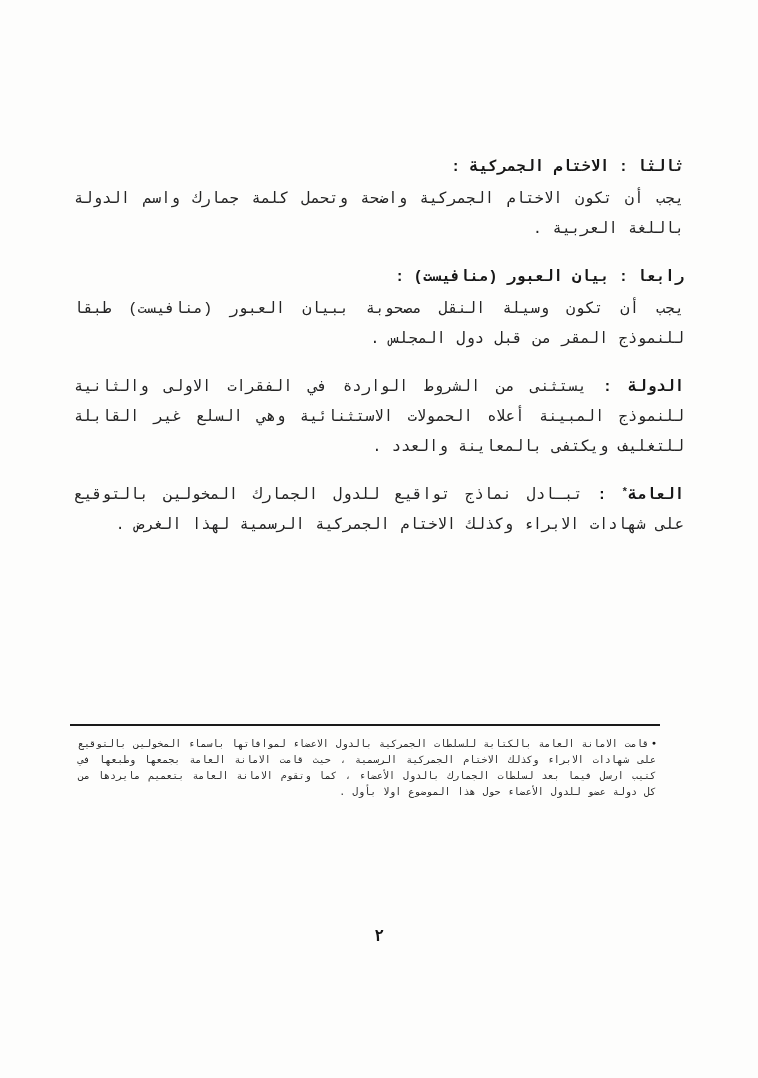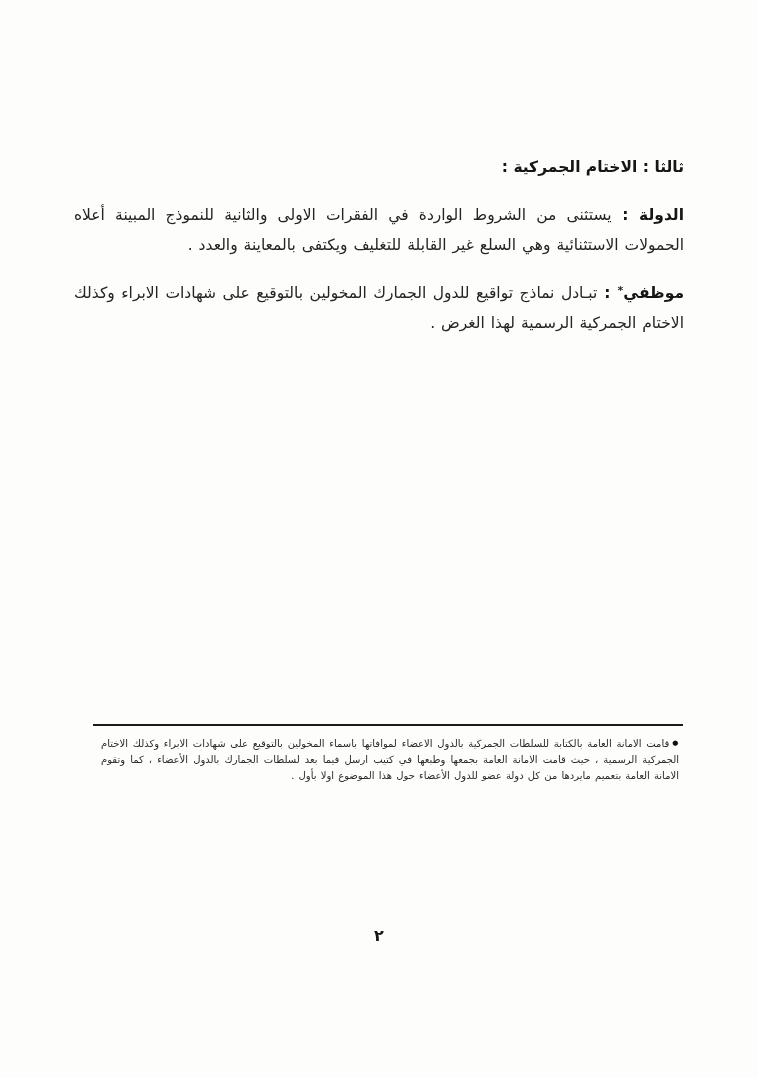--- a/index.html
+++ b/index.html
@@ -2,7 +2,7 @@
 <html lang="ar"><head>
 <meta charset="utf-8">
 <style>
-  * { margin: 0; padding: 0; box-sizing: border-box; }
+  * { margin: 0; padding: 0; box-sizing: border-box; font-family: Liberation Mono, monospace; }
   html, body {
     width: 758px; height: 1078px;
     background: #ffffff;

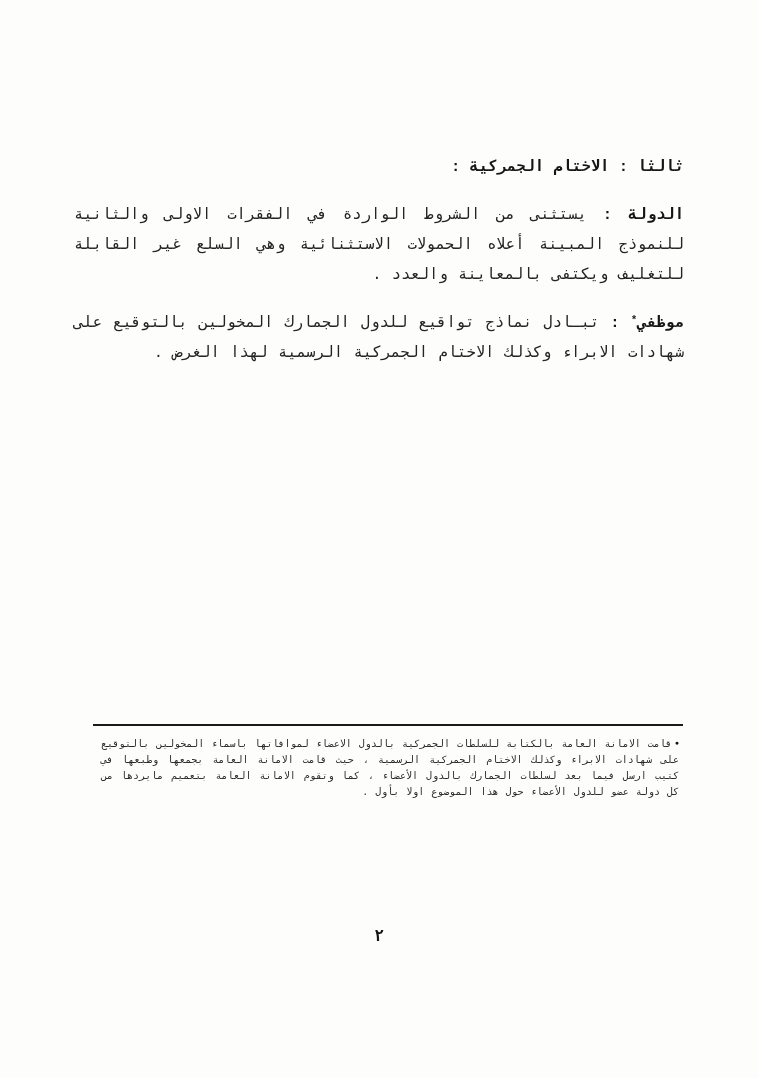--- a/index.html
+++ b/index.html
@@ -88,6 +88,7 @@
 
     <section class="sec">
       <h3 class="heading">ثالثا : الاختام الجمركية :</h3>
+      <p class="body">يجب أن تكون الاختام الجمركية واضحة وتحمل كلمة جمارك واسم الدولة باللغة العربية .</p>
     </section>
 
 

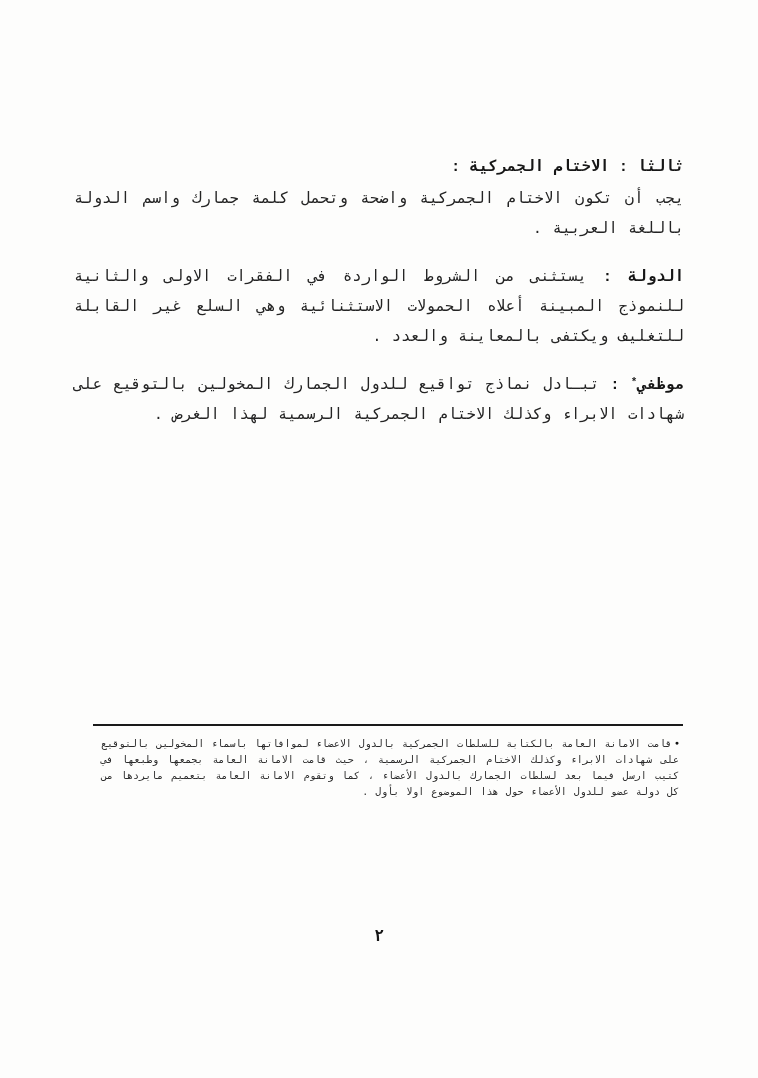--- a/index.html
+++ b/index.html
@@ -91,6 +91,10 @@
       <p class="body">يجب أن تكون الاختام الجمركية واضحة وتحمل كلمة جمارك واسم الدولة باللغة العربية .</p>
     </section>
 
+    <section class="sec">
+      <h3 class="heading">رابعا : بيان العبور (منافيست) :</h3>
+      <p class="body">يجب أن تكون وسيلة النقل مصحوبة ببيان العبور (منافيست) طبقا للنموذج المقر من قبل دول المجلس .</p>
+    </section>
 
     <section class="sec">
       <p class="body"><b class="label">الدولة</b><b class="sep"> : </b><span>يستثنى من الشروط الواردة في الفقرات الاولى والثانية للنموذج المبينة أعلاه الحمولات الاستثنائية وهي السلع غير القابلة للتغليف ويكتفى بالمعاينة والعدد .</span></p>

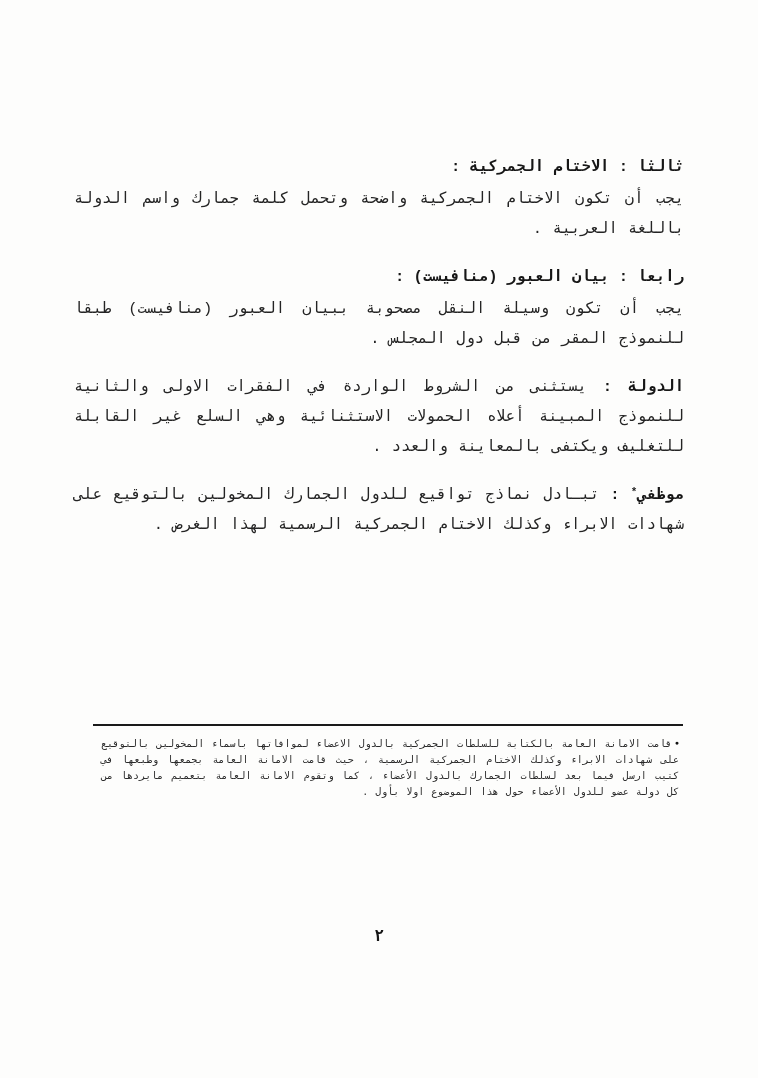--- a/index.html
+++ b/index.html
@@ -101,7 +101,7 @@
     </section>
 
     <section class="sec">
-      <p class="body"><b class="label">موظفي</b><sup class="marker">*</sup><b class="sep"> : </b><span>تبـادل نماذج تواقيع للدول الجمارك المخولين بالتوقيع على شهادات الابراء وكذلك الاختام الجمركية الرسمية لهذا الغرض .</span></p>
+      <p class="body"><b class="label">العامة</b><sup class="marker">*</sup><b class="sep"> : </b><span>تبـادل نماذج تواقيع للدول الجمارك المخولين بالتوقيع على شهادات الابراء وكذلك الاختام الجمركية الرسمية لهذا الغرض .</span></p>
     </section>
 
   </main>

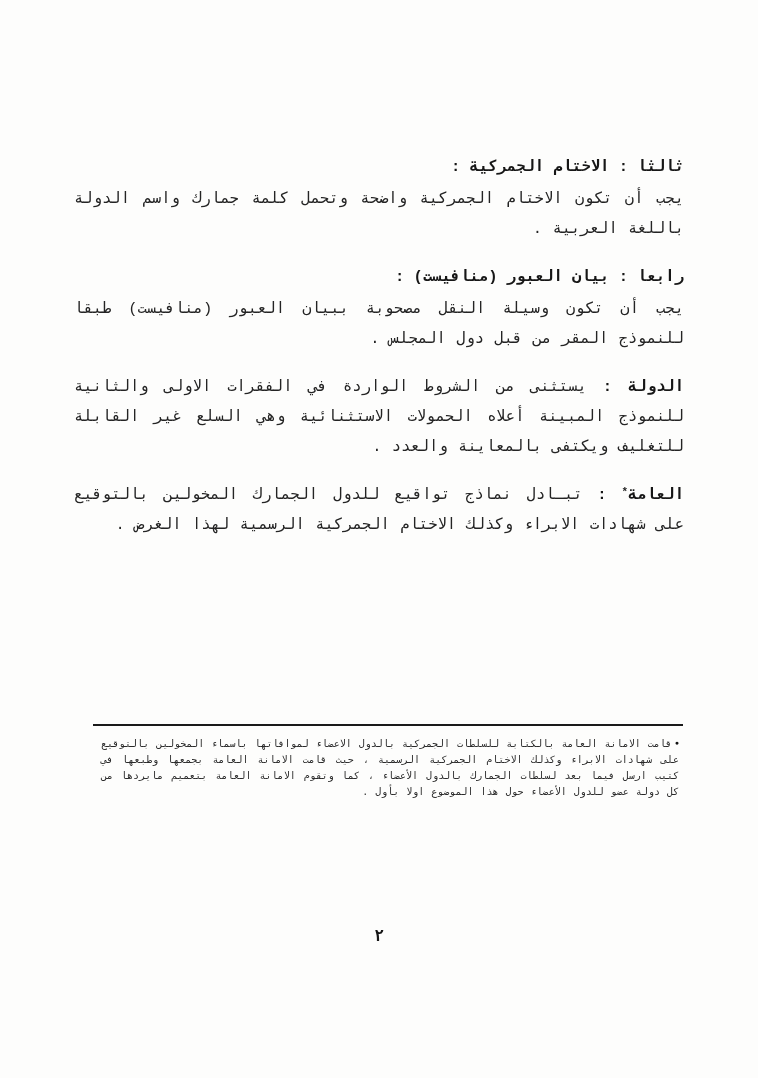--- a/index.html
+++ b/index.html
@@ -47,7 +47,7 @@
   .footnote-area {
     position: absolute;
     top: 724px;
-    right: 73px;
+    right: 96px;
     width: 594px;
   }
   .rule {

